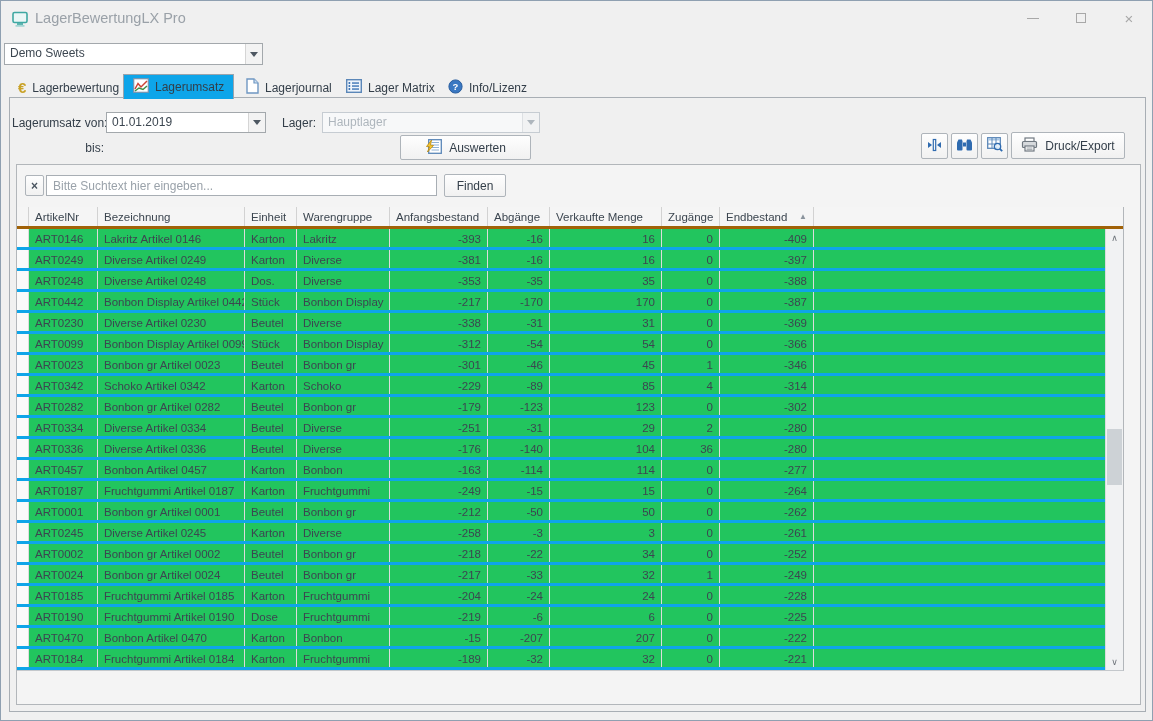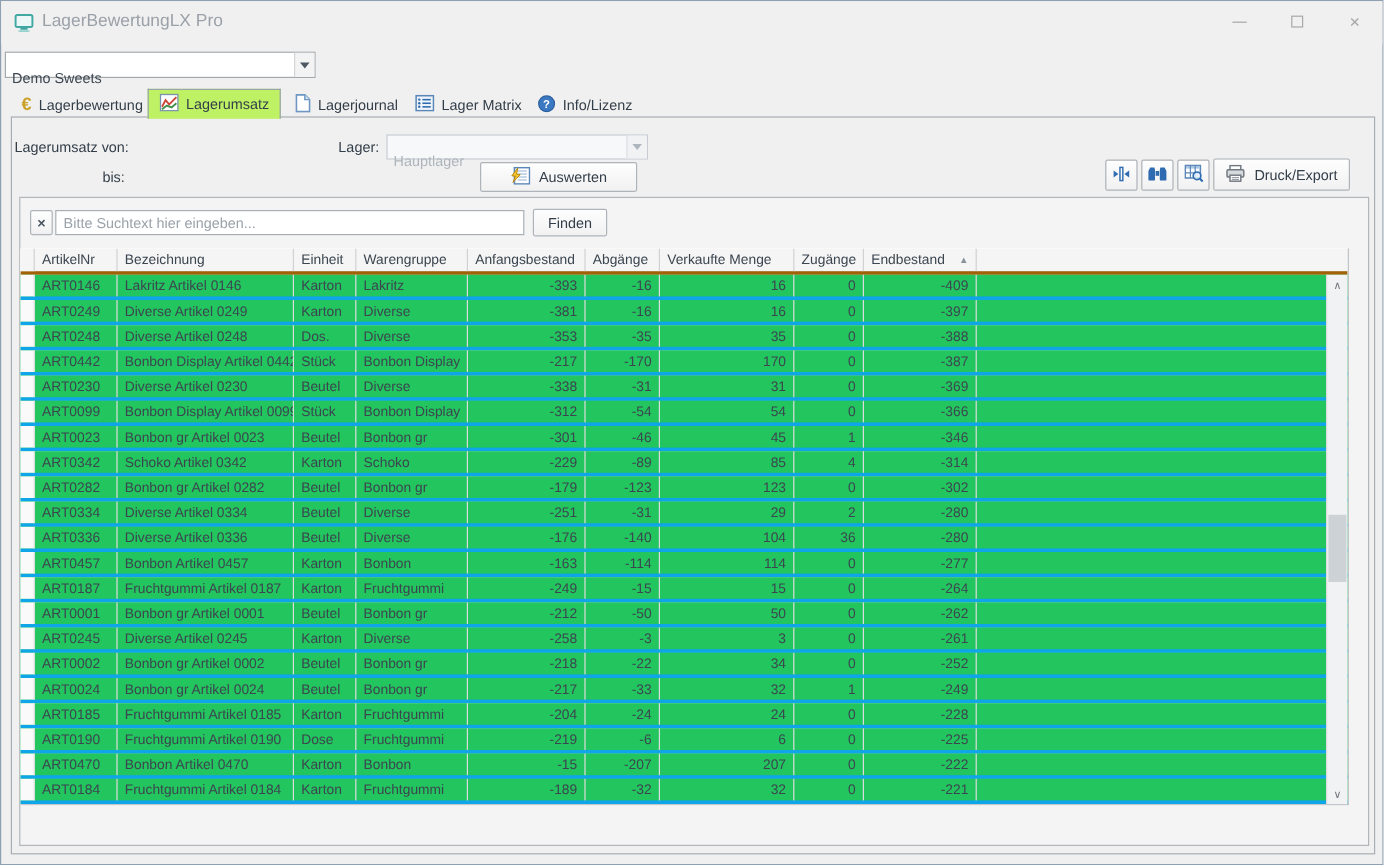--- a/index.html
+++ b/index.html
@@ -18,7 +18,7 @@
 
   
   .combo{position:absolute;background:#fff;border:1px solid #a3a8ac;display:flex;align-items:stretch}
-  .combo .val{flex:1;padding:14px 5px;font-size:12px;color:#3c4650;line-height:15px;white-space:nowrap;overflow:hidden}
+  .combo .val{flex:1;padding:2px 5px;font-size:12px;color:#3c4650;line-height:15px;white-space:nowrap;overflow:hidden}
   .combo .arrow{width:17px;background:#f3f3f3;border-left:1px solid #d5d5d5;display:flex;align-items:center;justify-content:center}
   .tri-down{width:0;height:0;border-left:4px solid transparent;border-right:4px solid transparent;border-top:5px solid #4e5862}
   .combo.disabled{background:#f7f8f9;border-color:#c6ccd2}

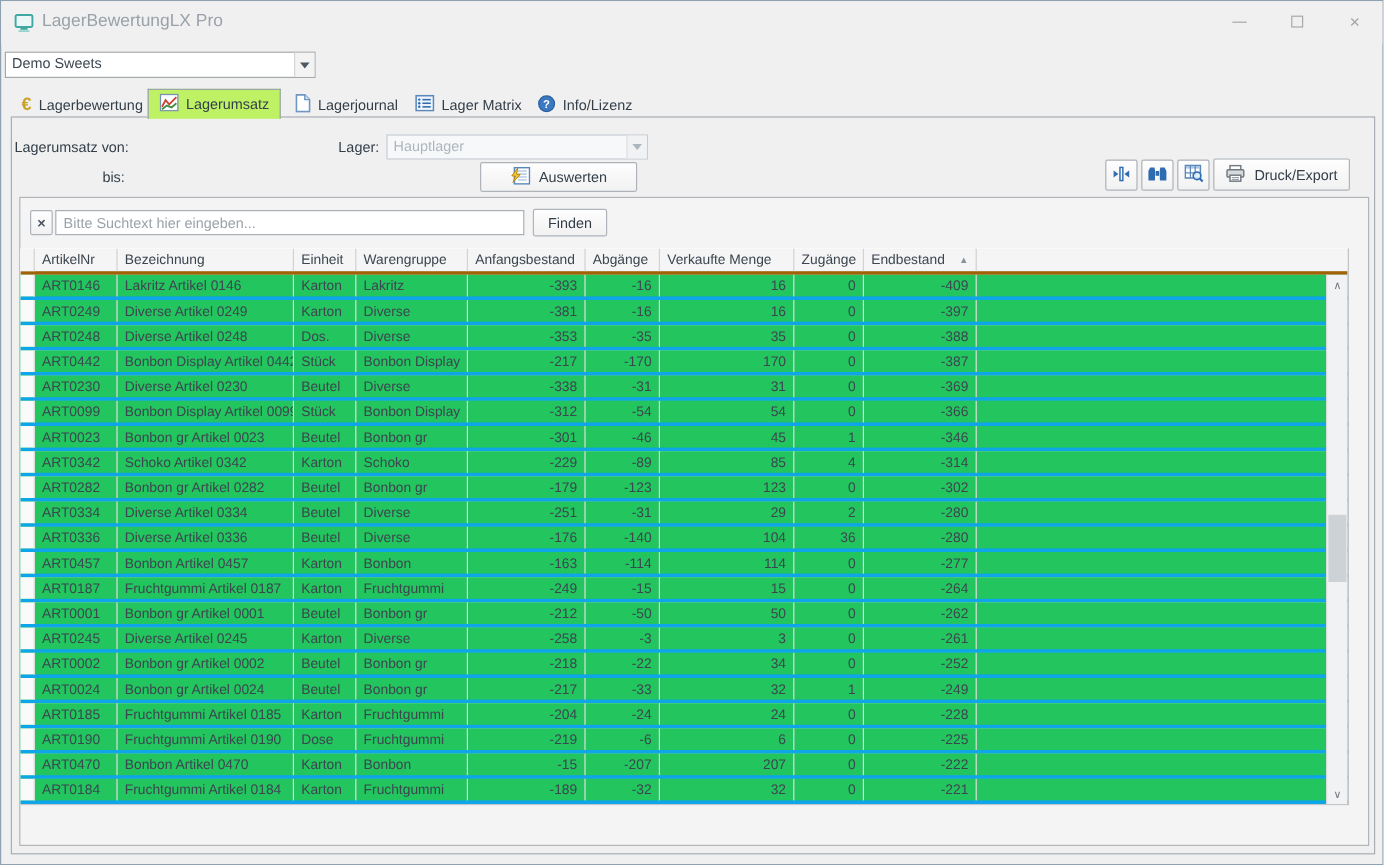--- a/index.html
+++ b/index.html
@@ -30,7 +30,7 @@
   
   .tabstrip{position:absolute;left:8px;top:73px;width:1137px;height:25px;z-index:10}
   .tab{position:absolute;top:3px;height:21px;display:flex;align-items:center;gap:6px;padding:0 9px;font-size:12px;color:#333e49;cursor:default;white-space:nowrap}
-  .tab.active{top:0;height:25px;background:#bef264;border:1px solid #9aa4ad;border-bottom:none}
+  .tab.active{top:0;height:25px;background:#0ea5e9;border:1px solid #9aa4ad;border-bottom:none}
   .euro-glyph{font-size:15px;font-weight:bold;color:#c9a227;line-height:14px}
 
   

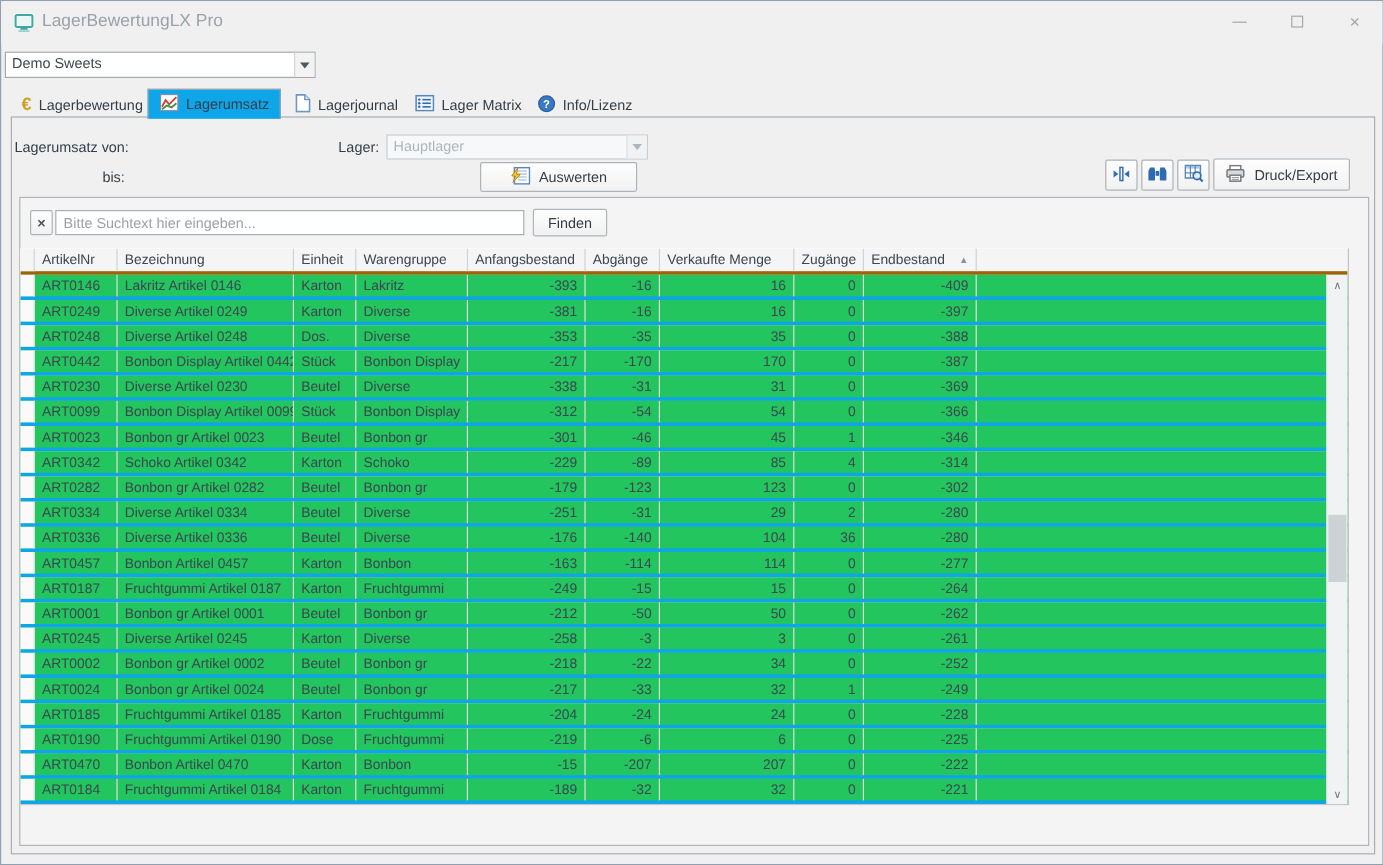--- a/index.html
+++ b/index.html
@@ -157,6 +157,12 @@
   <div class="mainpanel">
 
     <div class="flabel" id="lbl-von">Lagerumsatz von:</div>
+    <div class="combo" id="combo-von">
+      <span class="val">01.01.2019</span>
+      <span class="arrow">
+          <span class="tri-down"></span>
+        </span>
+    </div>
 
     <div class="flabel" id="lbl-lager">Lager:</div>
     <div class="combo disabled" id="combo-lager">

